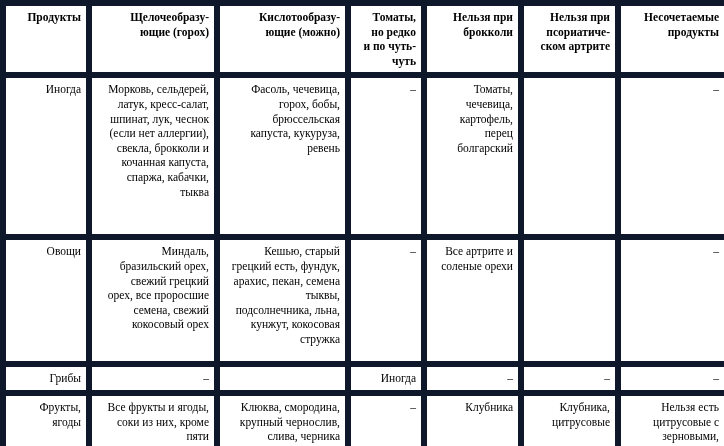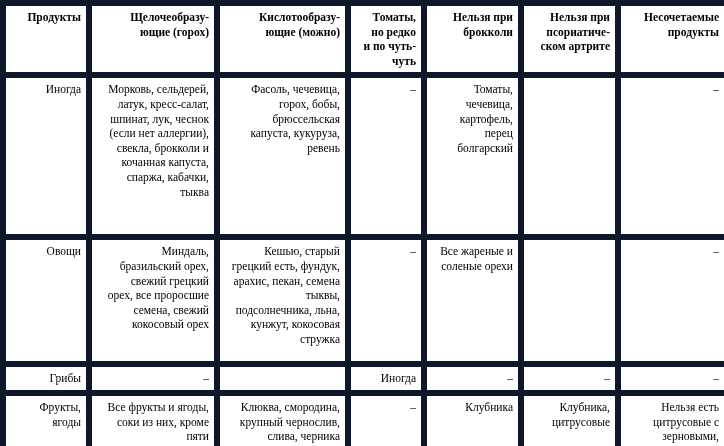--- a/index.html
+++ b/index.html
@@ -90,7 +90,7 @@
       <td>Миндаль, бразильский орех, свежий грецкий орех, все проросшие семена, свежий кокосовый орех</td>
       <td>Кешью, старый грецкий есть, фундук, арахис, пекан, семена тыквы, подсолнечника, льна, кунжут, кокосовая стружка</td>
       <td>–</td>
-      <td>Все жареные и соленые орехи</td>
+      <td>Все артрите и соленые орехи</td>
       <td></td>
       <td>–</td>
     </tr>

